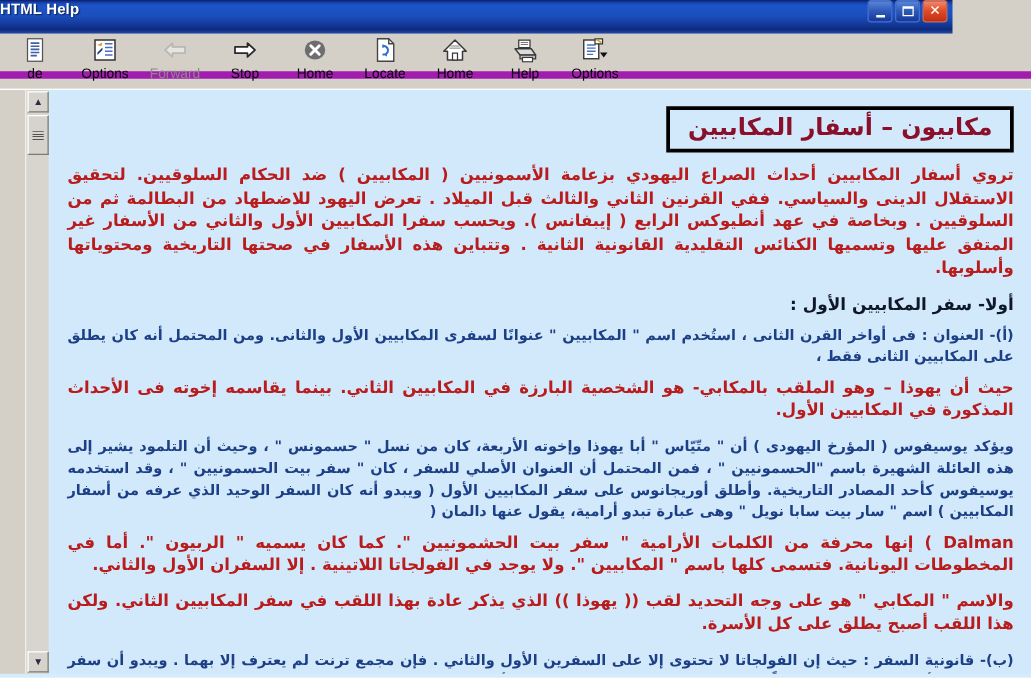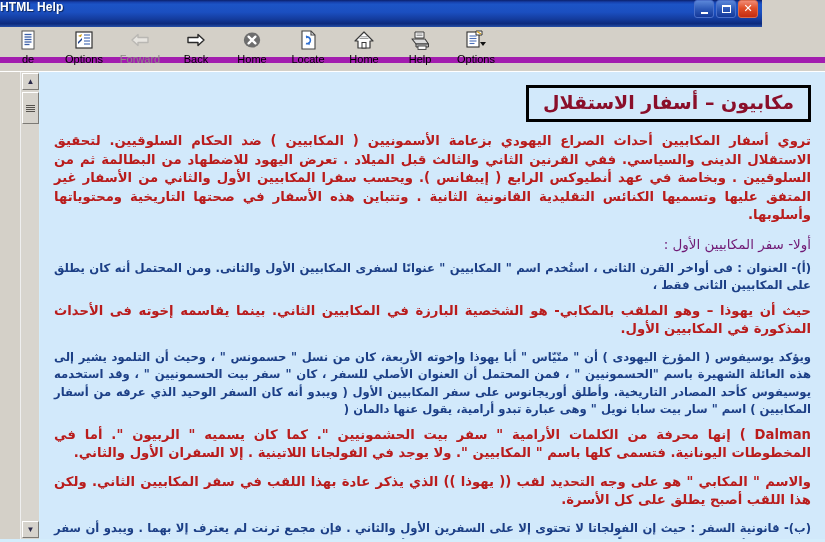--- a/index.html
+++ b/index.html
@@ -335,7 +335,7 @@
           <path d="M19 11 L13 5.5 L13 8.5 L3 8.5 L3 13.5 L13 13.5 L13 16.5 Z" fill="#ffffff" stroke="#2a2a2a" stroke-width="1.4" stroke-linejoin="round"></path>
         </svg>
       </span>
-      <span class="lbl">Back</span>
+      <span class="lbl">Stop</span>
     </div>
 
     <div class="tbbtn">

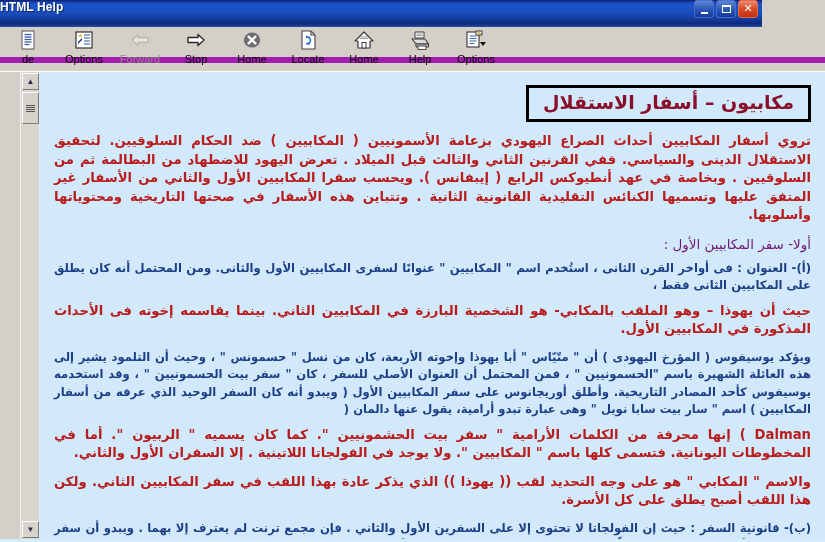--- a/index.html
+++ b/index.html
@@ -431,7 +431,7 @@
 
       <div class="clearfix">
         <div class="title-box">
-          <span class="t">مكابيون – أسفار الاستقلال</span>
+          <span class="t">مكابيون – أسفار المكابيين</span>
         </div>
       </div>
 

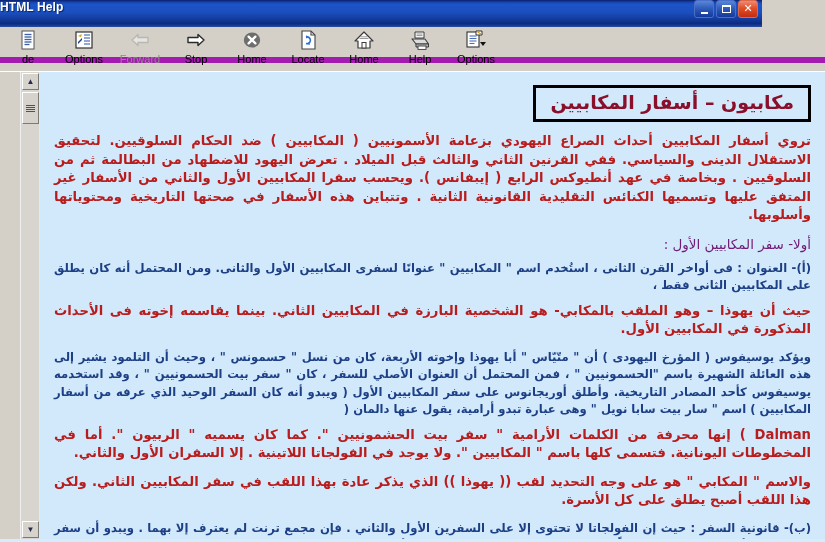--- a/index.html
+++ b/index.html
@@ -248,9 +248,9 @@
     font-family: "DejaVu Sans", "Liberation Sans", sans-serif;
   }
   p.head {
-    color: #701a75;
+    color: #0f172a;
     font-size: 13.5px;
-    font-weight: normal;
+    font-weight: bold;
     line-height: 19px;
     margin: 0 0 6px 0;
     text-align: right;

